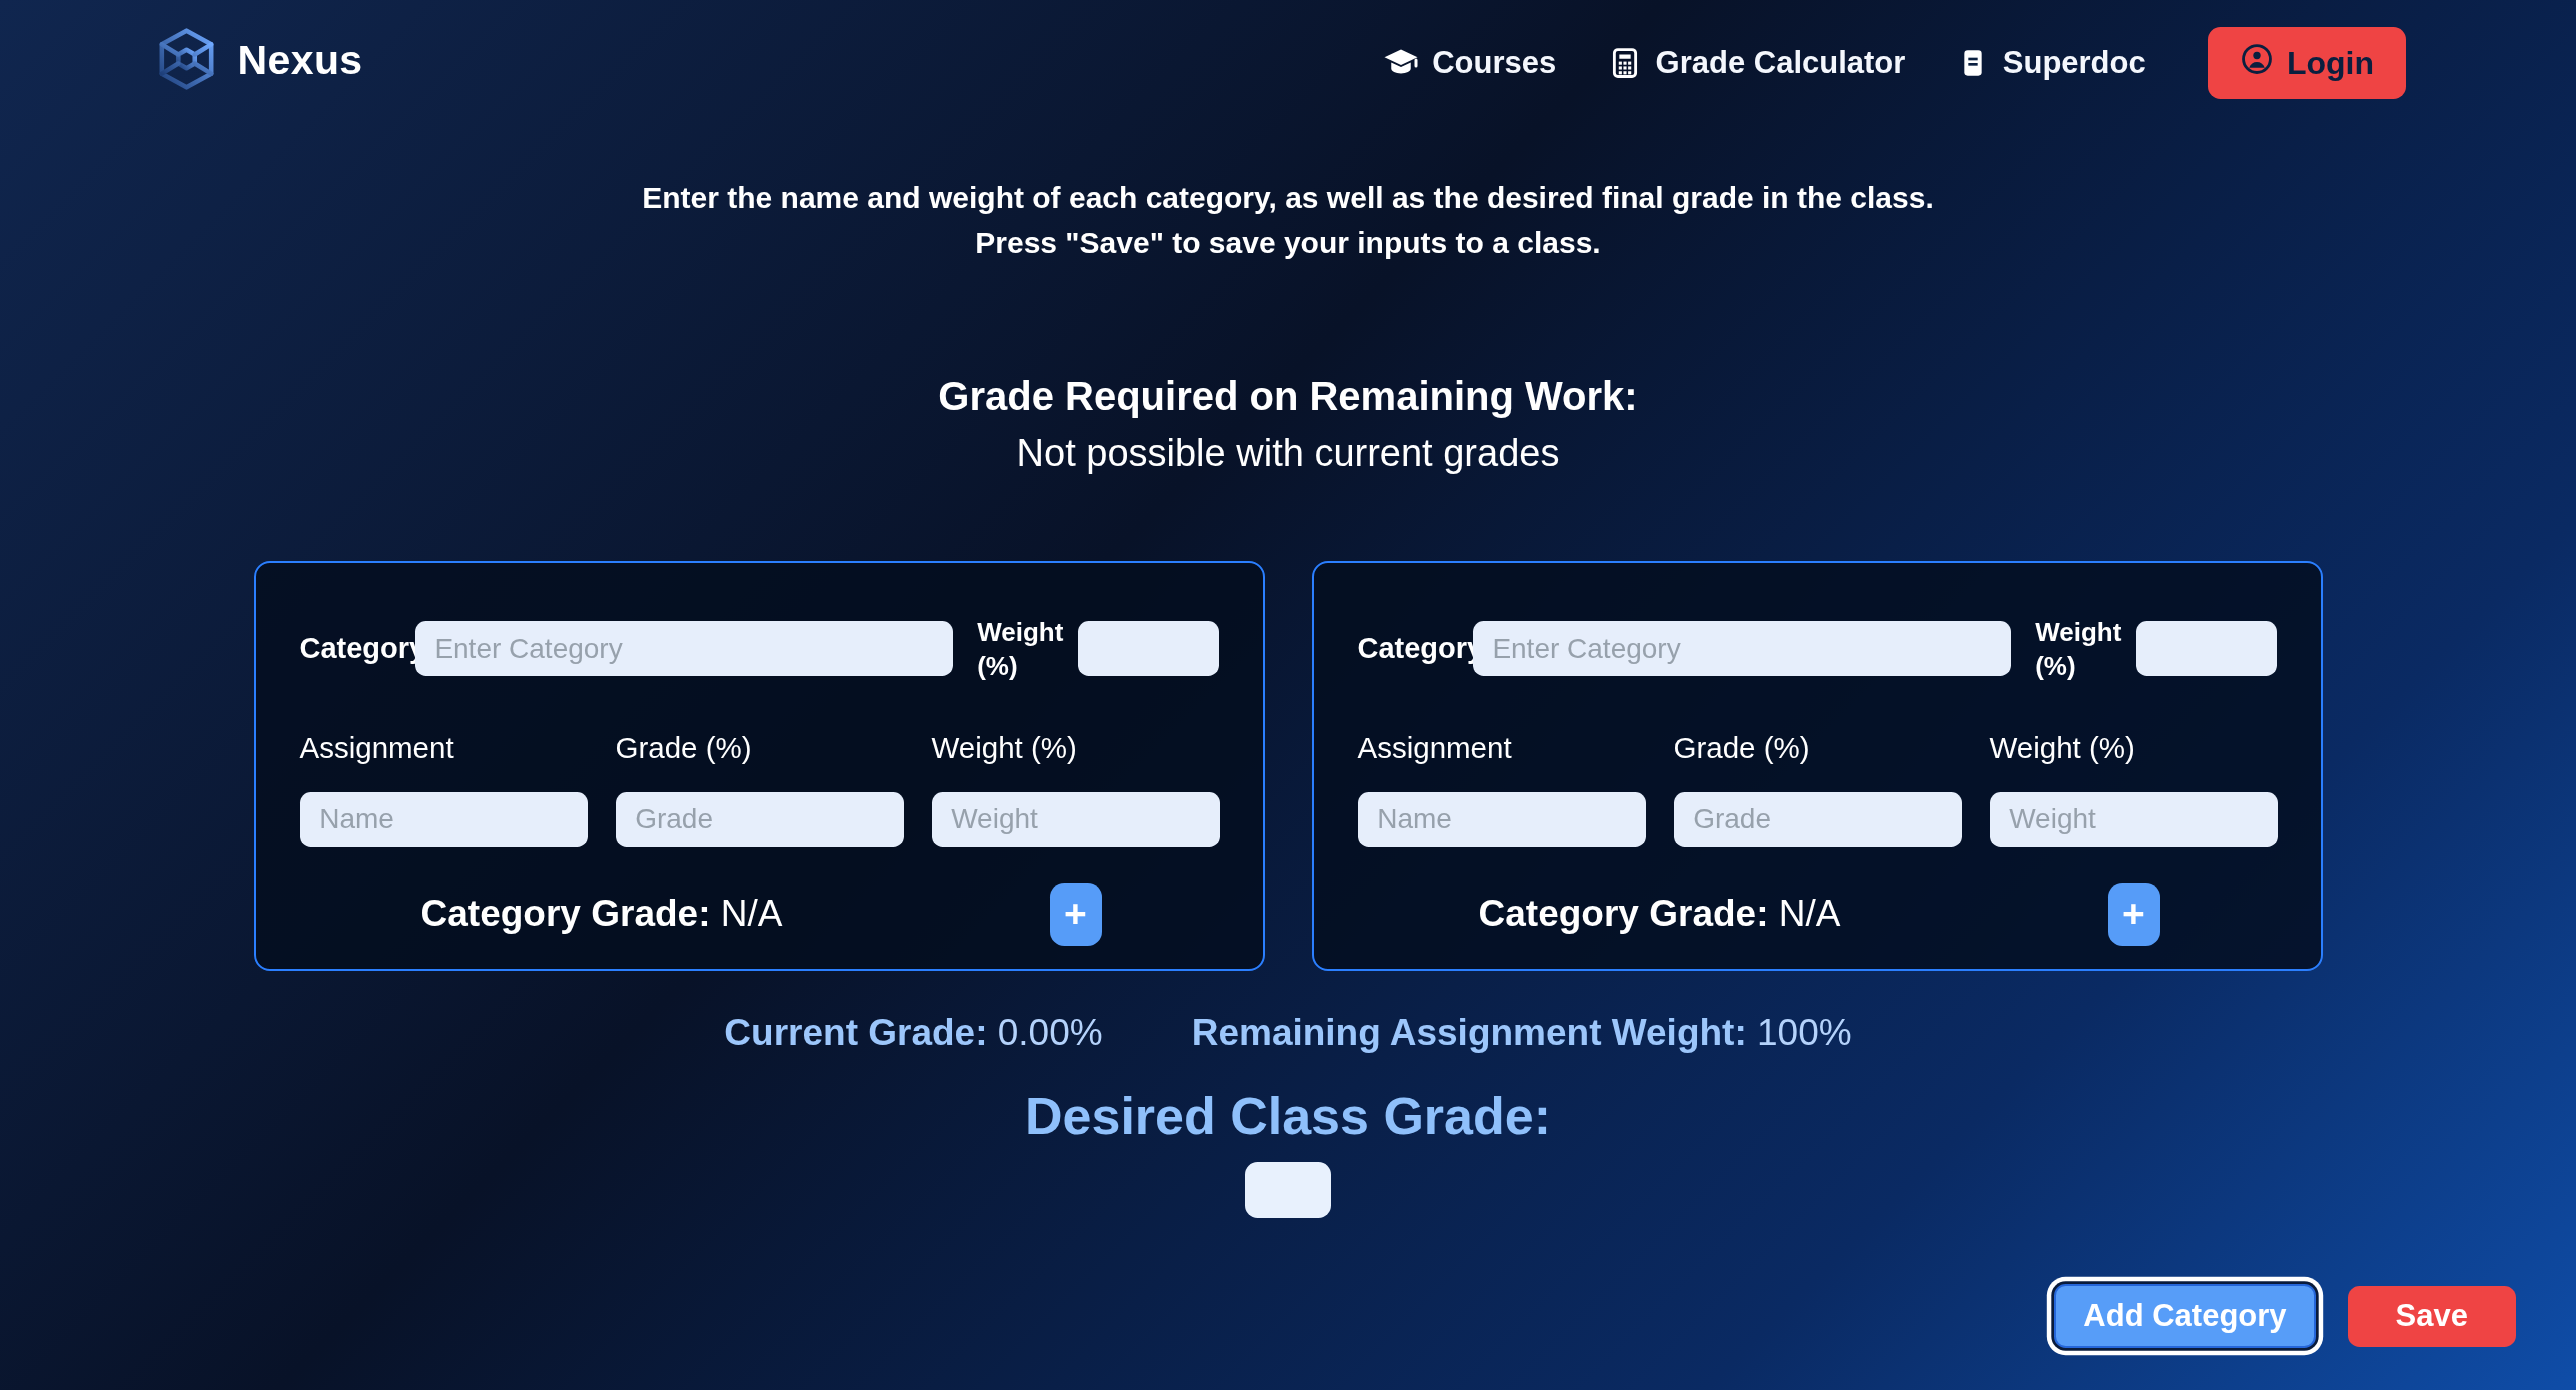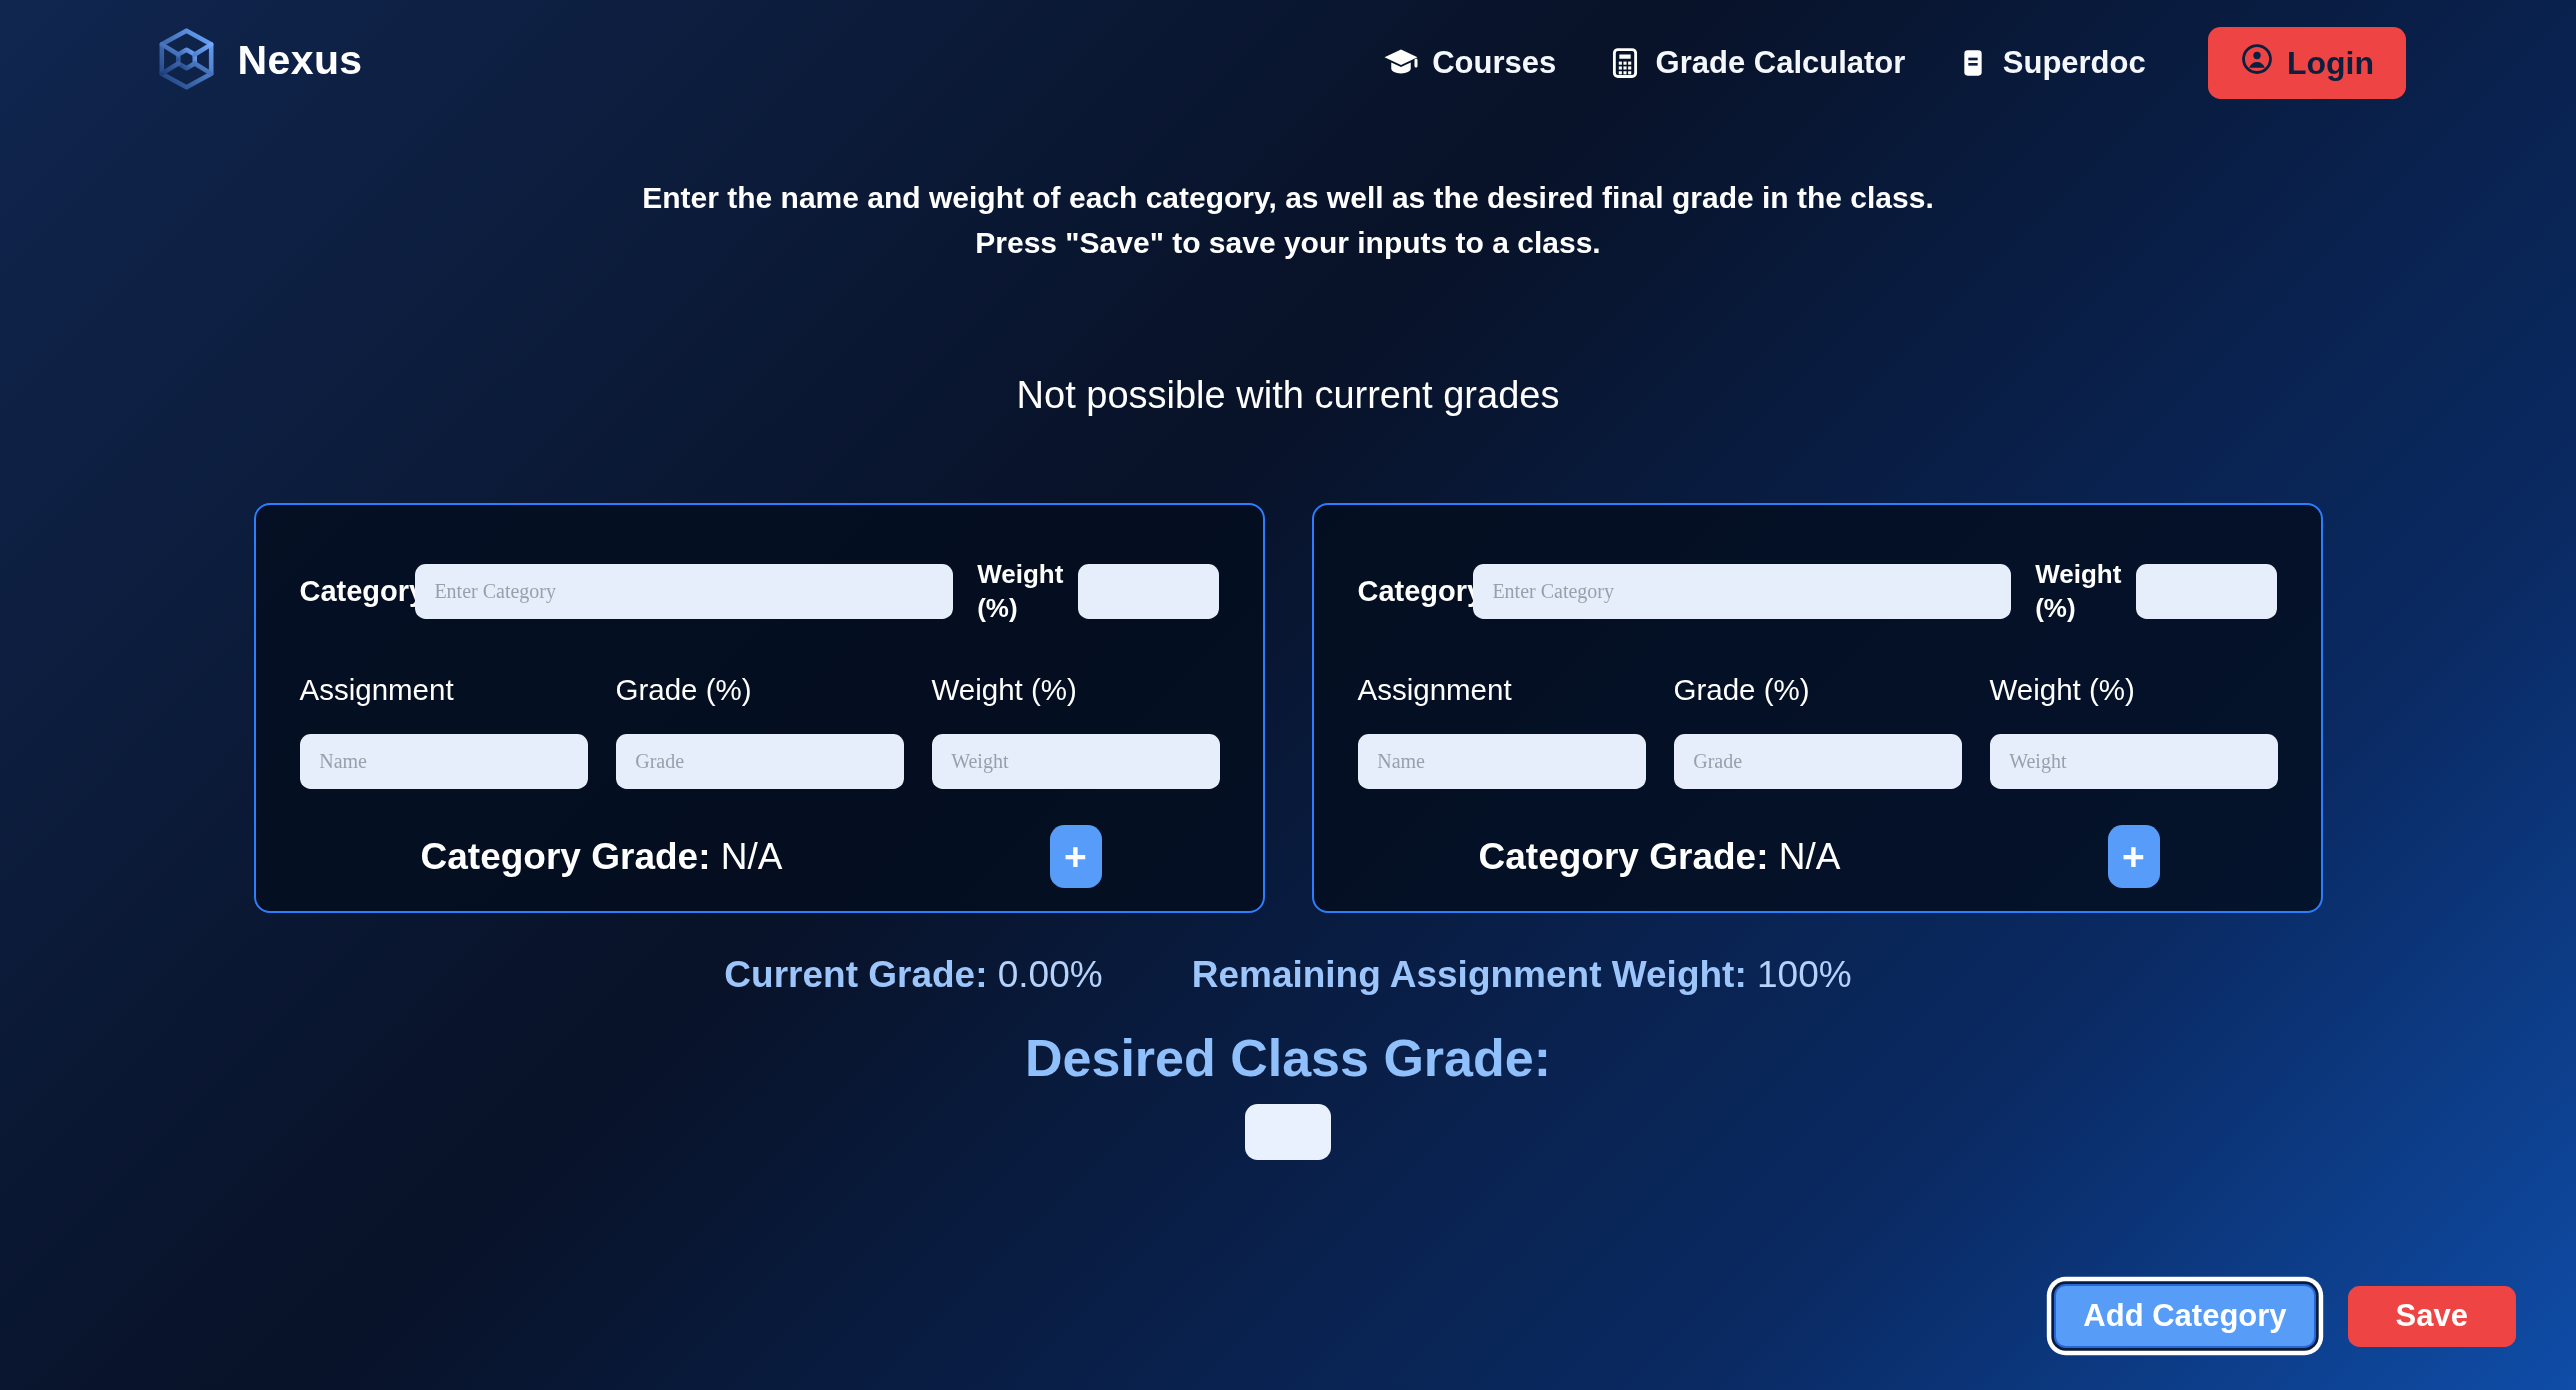--- a/index.html
+++ b/index.html
@@ -199,6 +199,7 @@
 </div>
 
 <div class="required-block">
+  <div class="required-heading">Grade Required on Remaining Work:</div>
   <div class="required-value">Not possible with current grades</div>
 </div>
 

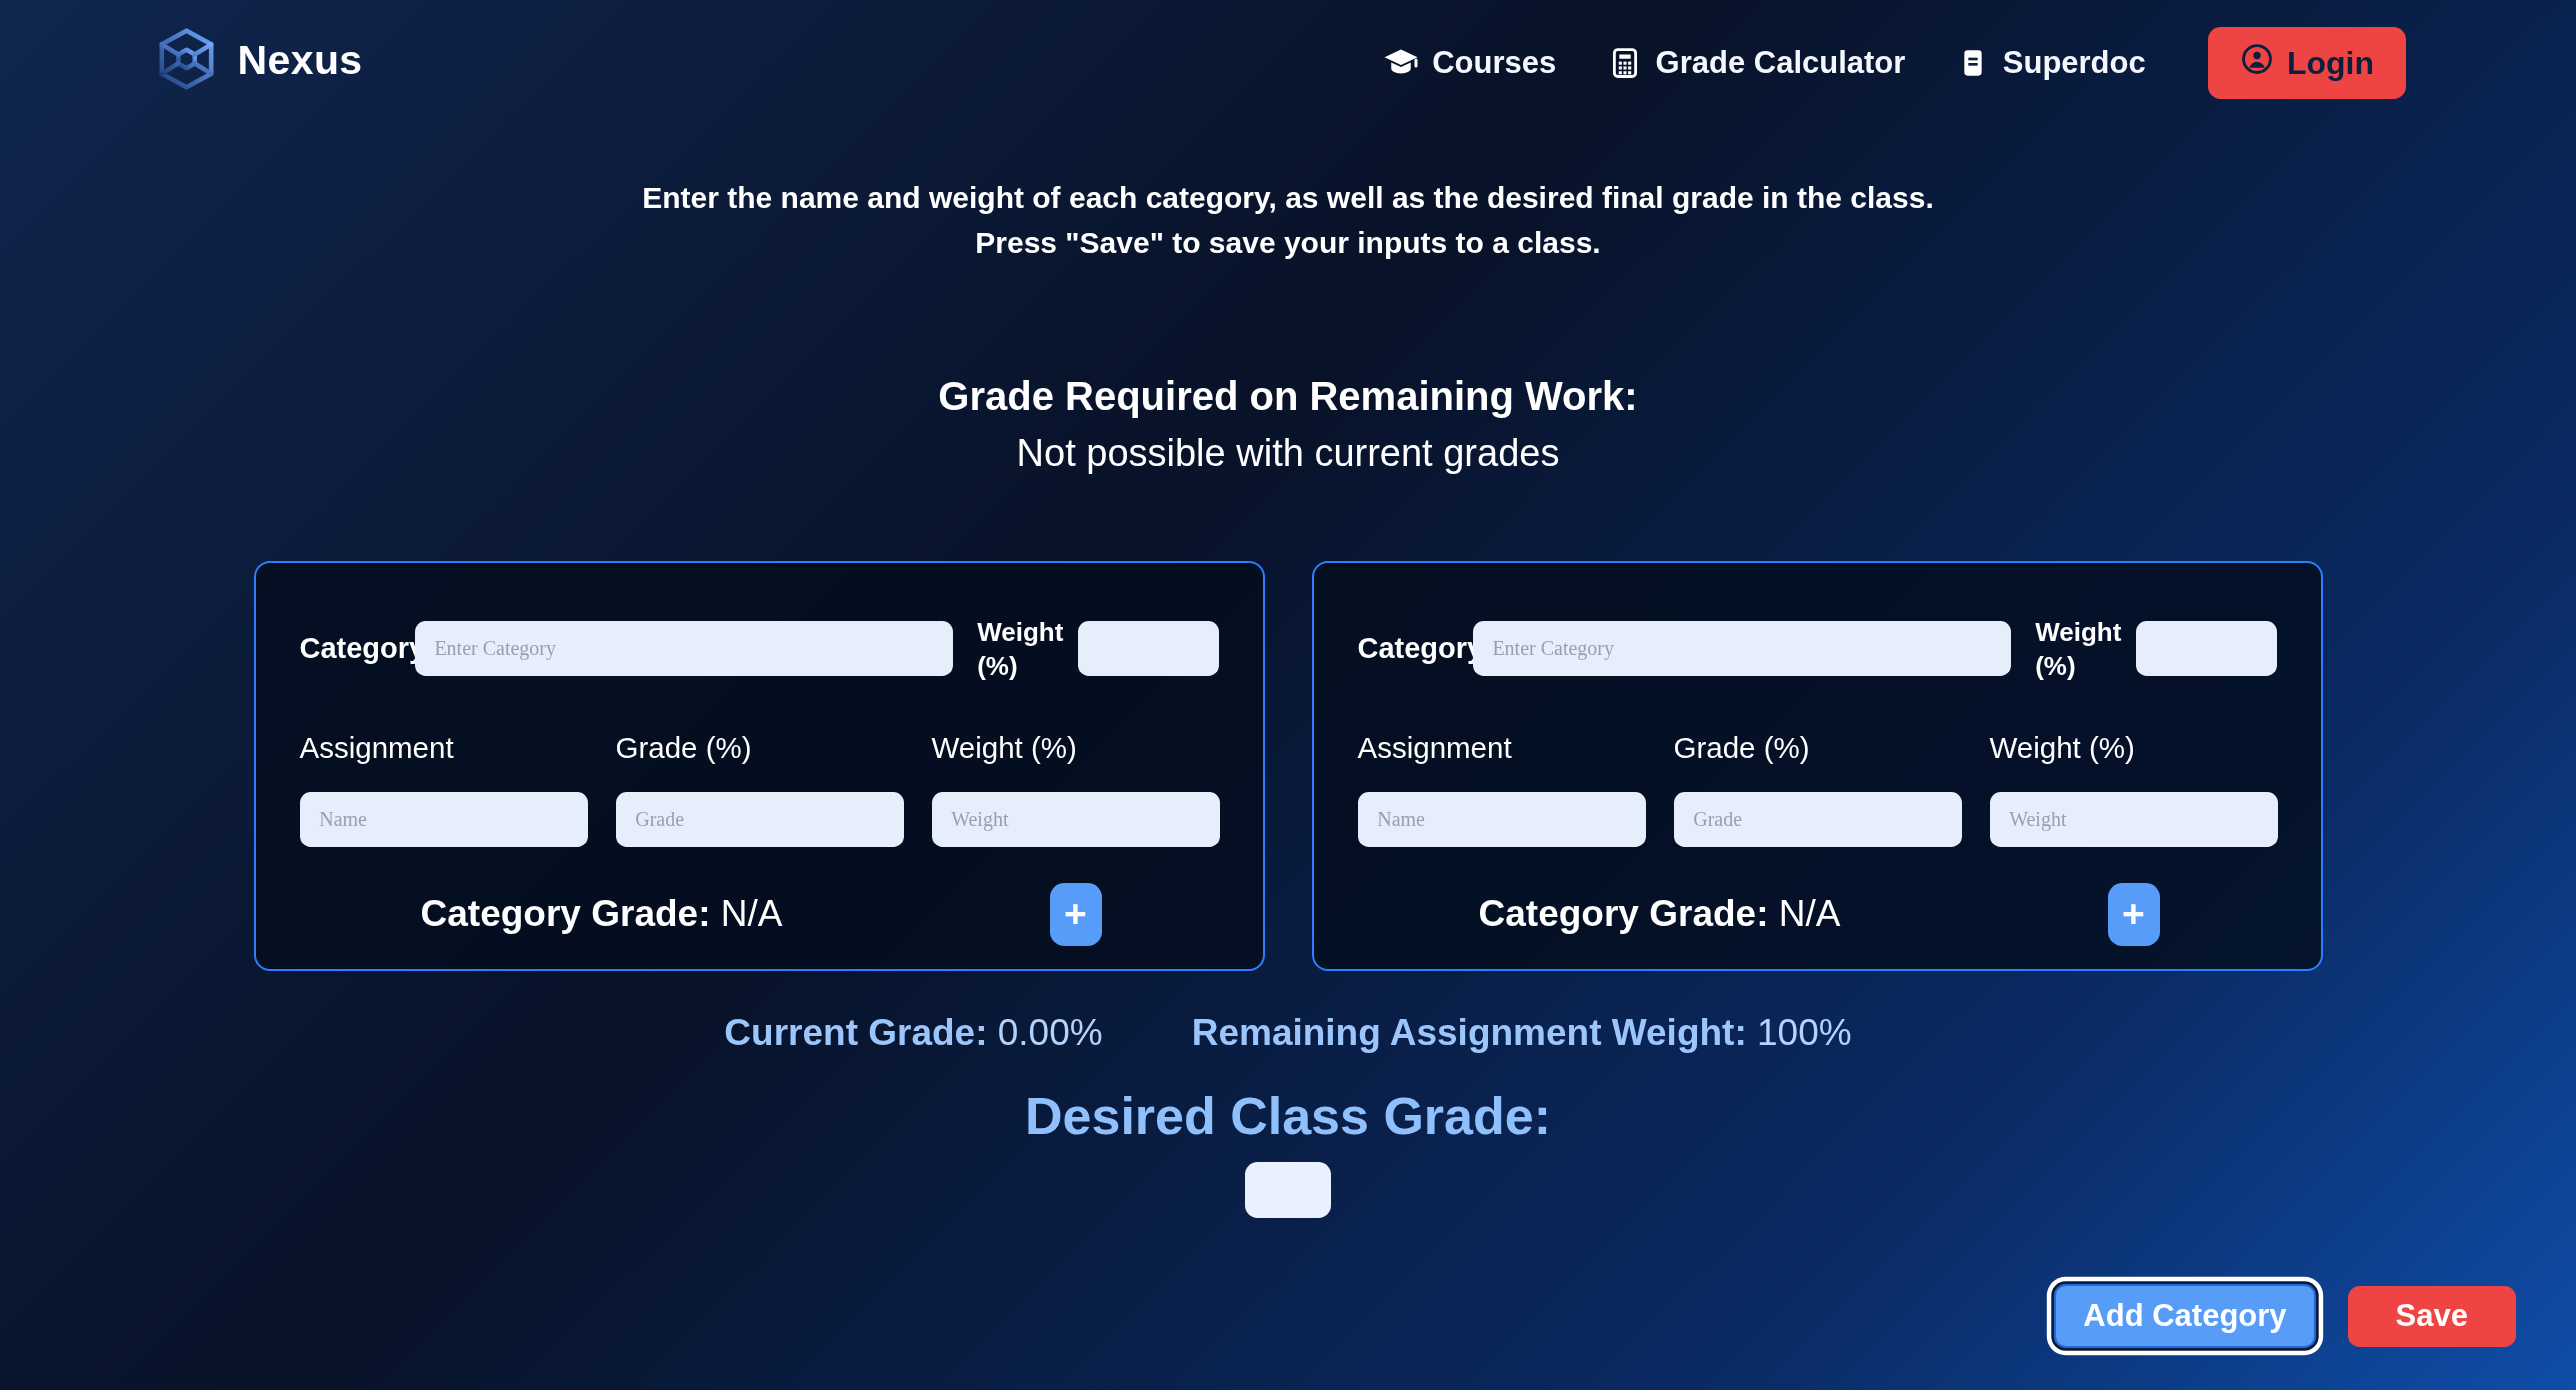--- a/index.html
+++ b/index.html
@@ -60,8 +60,8 @@
 
   input {
     background:#e6eefb; border:none; border-radius:10.7px;
-    height:55px; font-size:20px; color:#1f2937;
-    padding:0 19.7px; outline:none; font-family:Liberation Serif, serif;
+    height:55px; font-size:28px; color:#1f2937;
+    padding:0 19.7px; outline:none; font-family:Liberation Sans, sans-serif;
   }
   input::placeholder { color:#97a1ac; }
 

